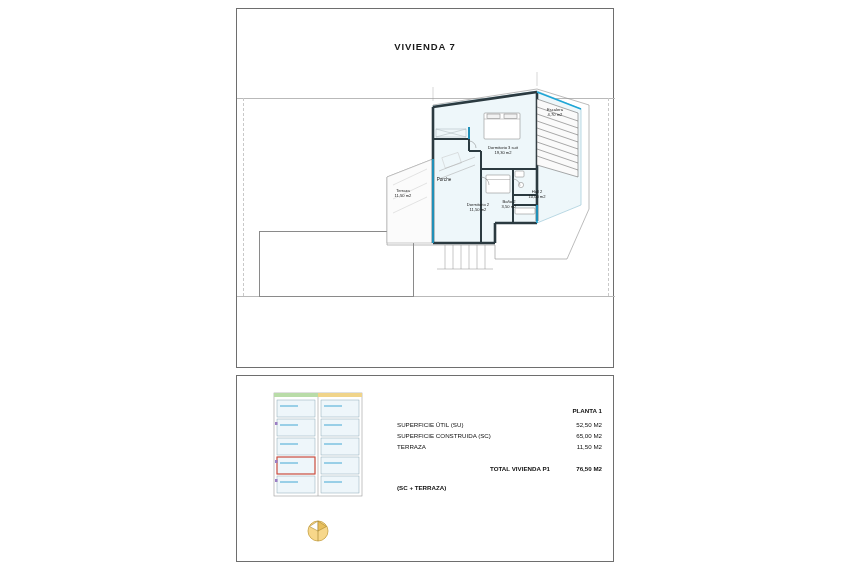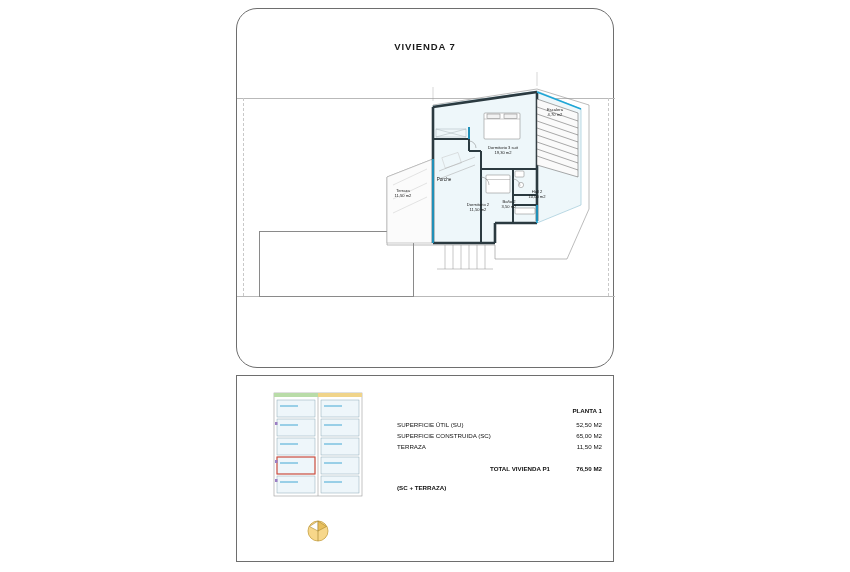--- a/index.html
+++ b/index.html
@@ -25,7 +25,7 @@
     background: #ffffff;
     box-sizing: border-box;
   }
-  #plan-frame   { left: 236px; top: 8px;   width: 378px; height: 360px; border-radius: 21px; }
+  #plan-frame   { left: 236px; top: 8px;   width: 378px; height: 360px; }
   #legend-frame { left: 236px; top: 375px; width: 378px; height: 187px; }
 
   

